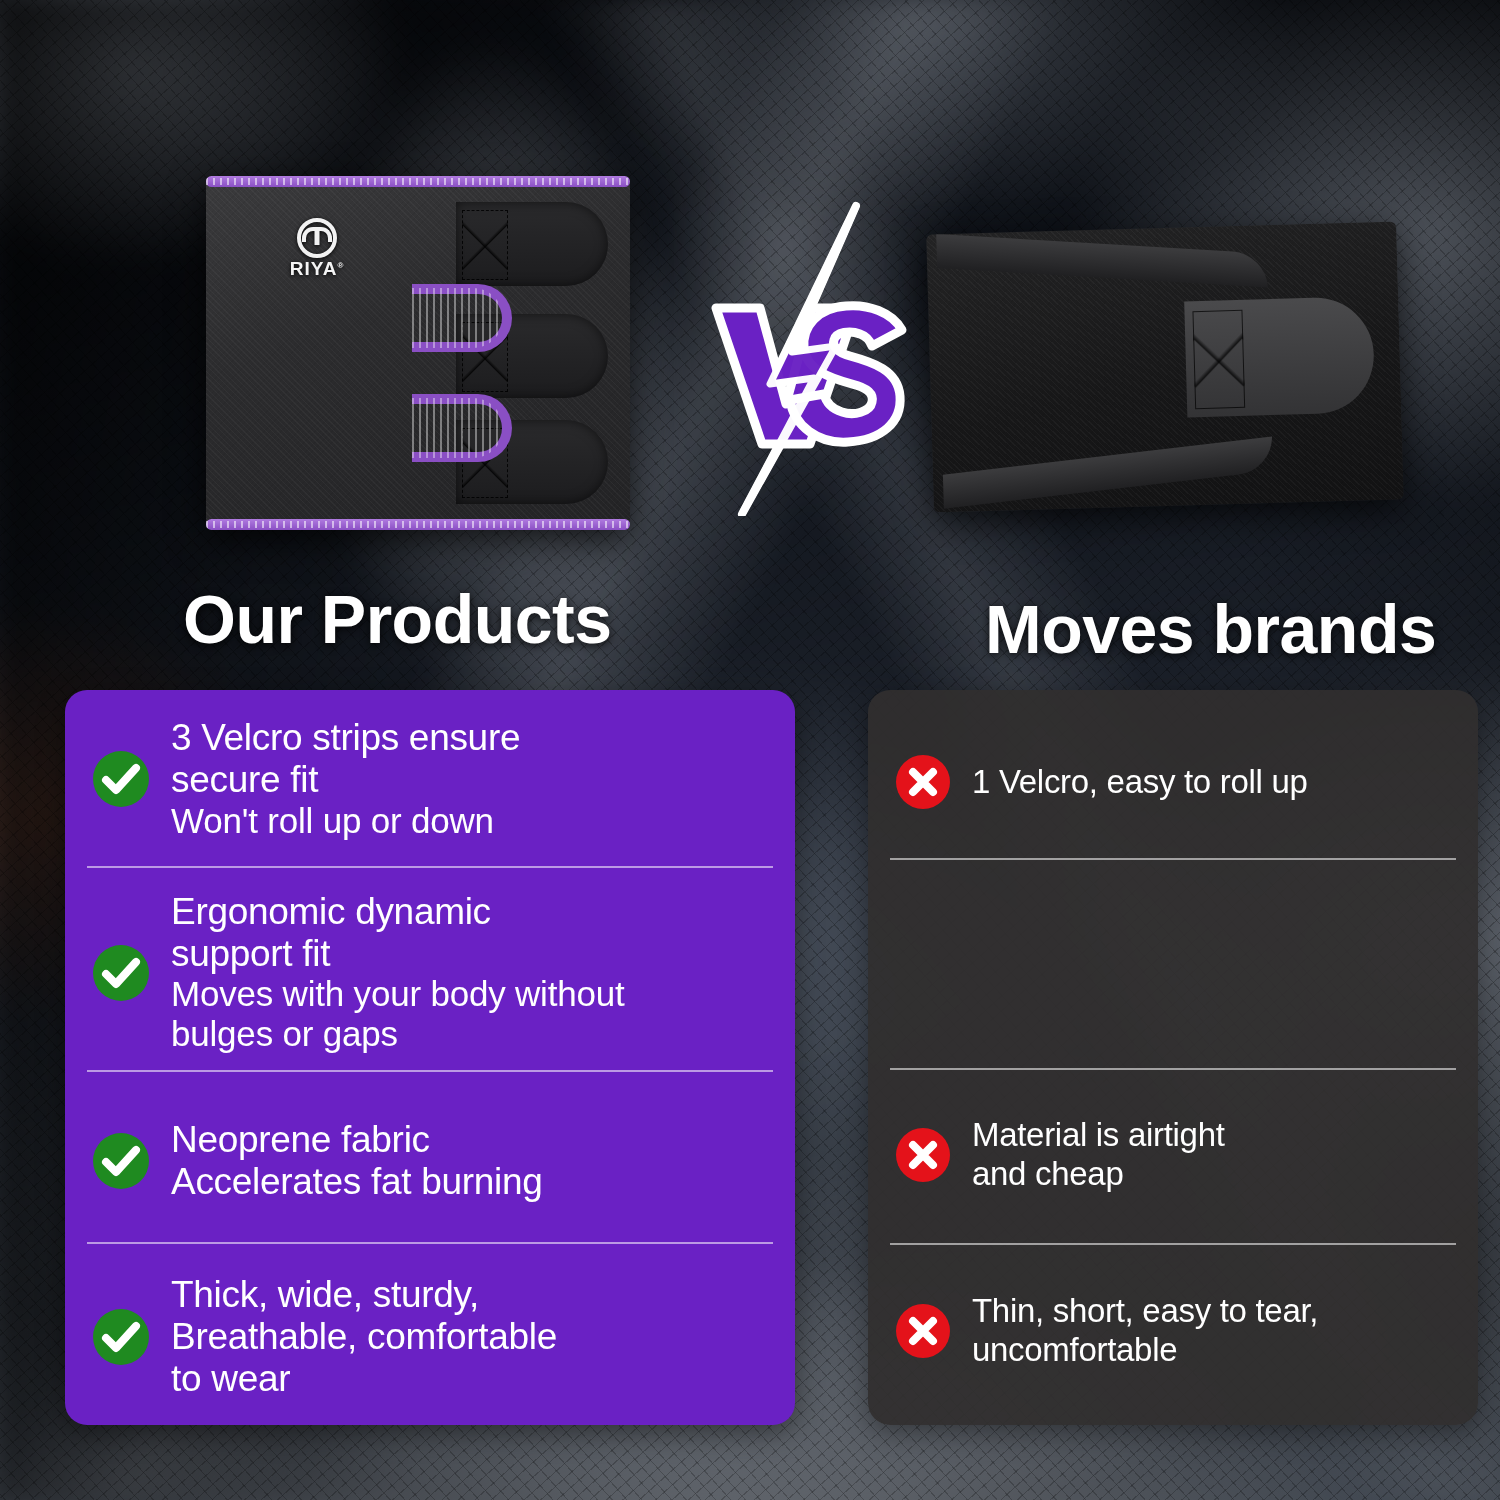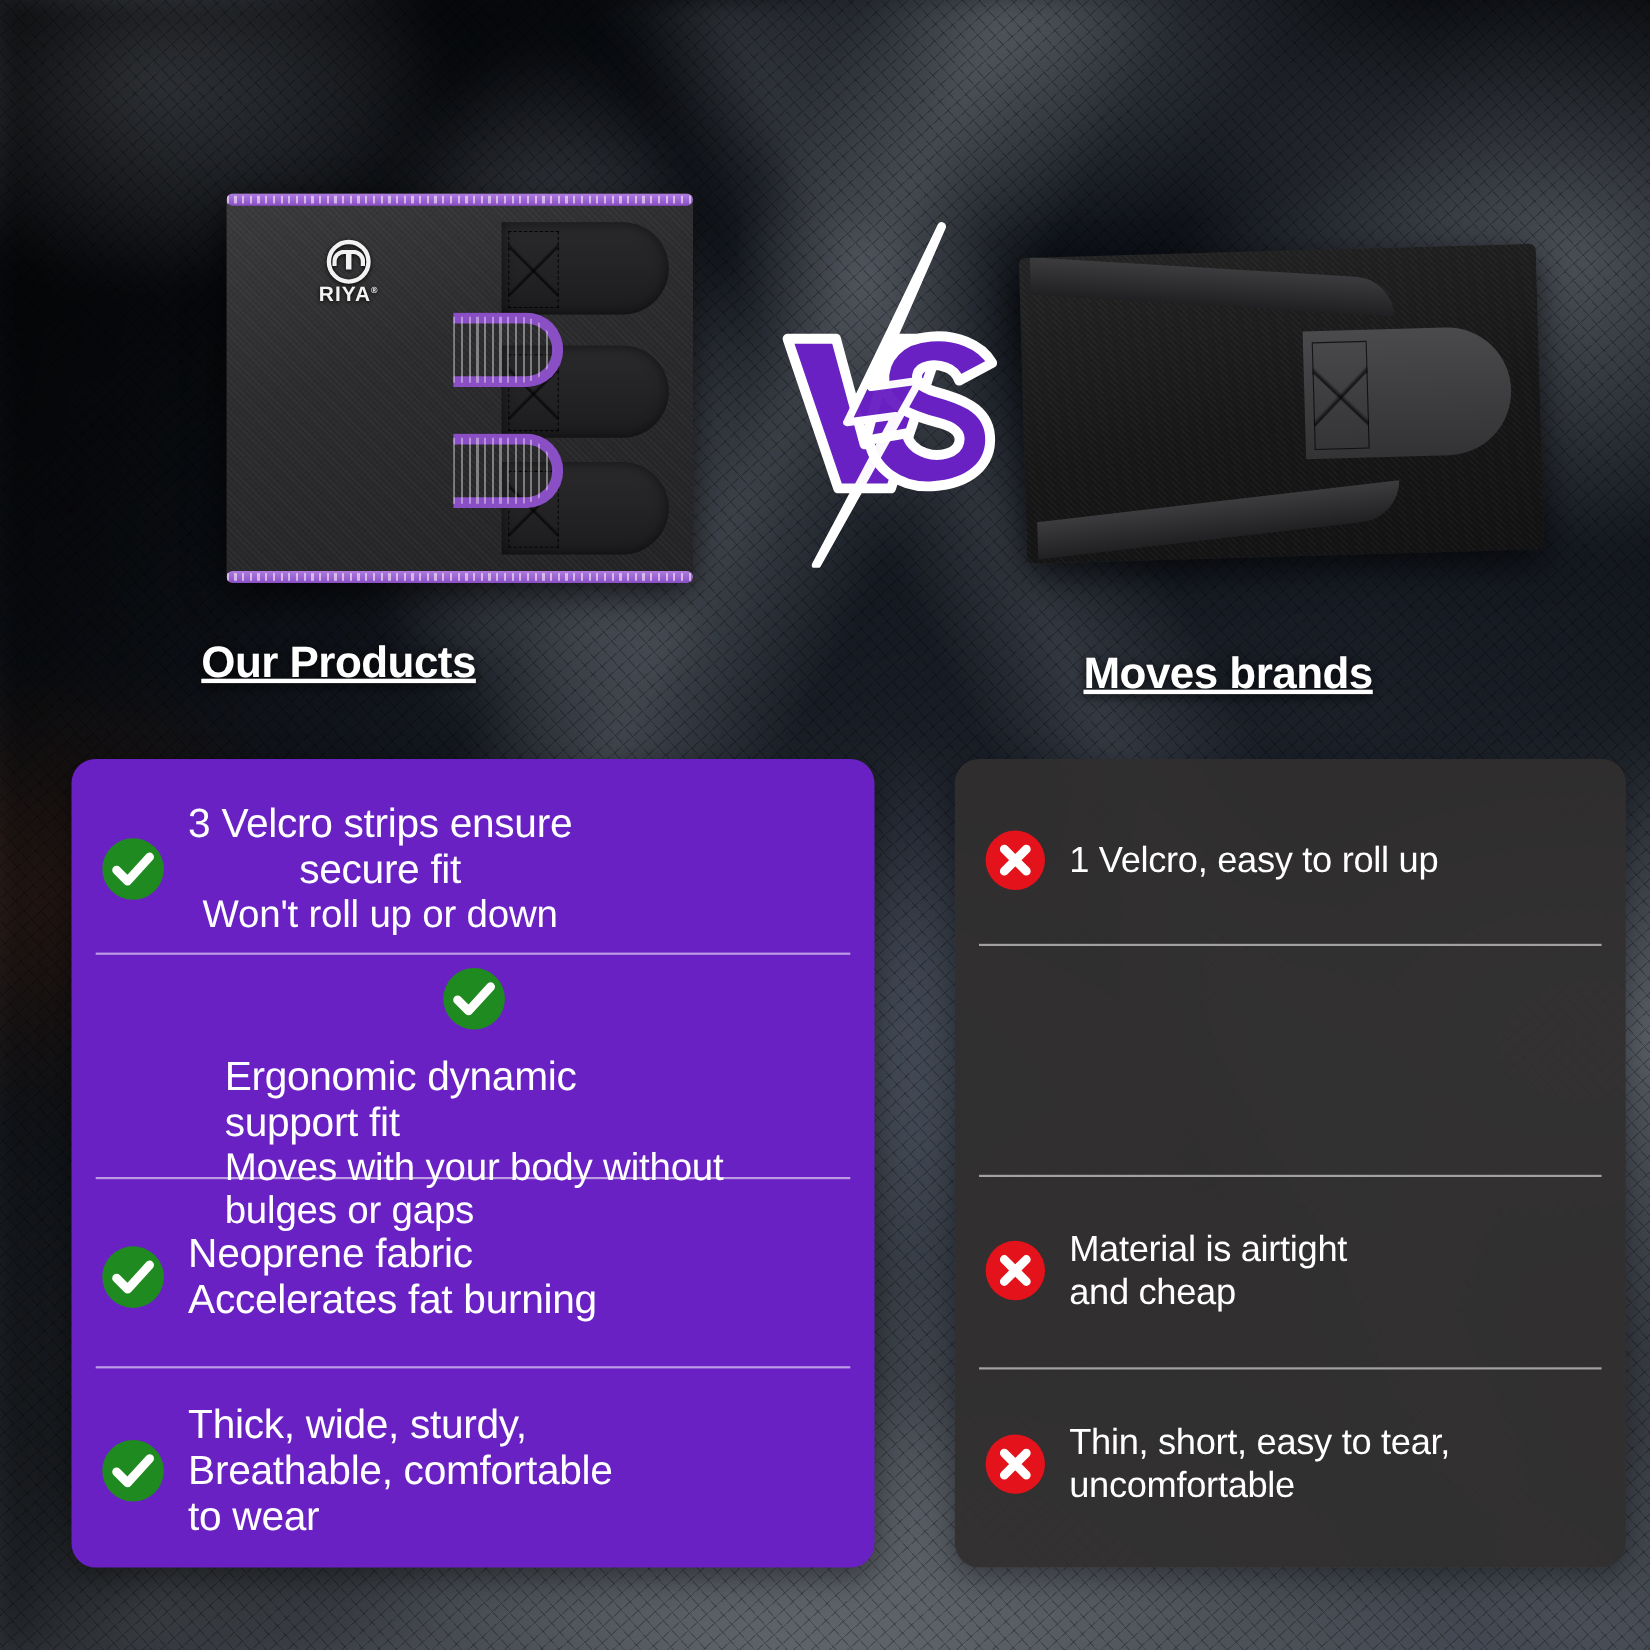--- a/index.html
+++ b/index.html
@@ -188,10 +188,9 @@
   
   .heading {
     position: absolute;
-    font-size: 40px; font-weight: 700; color: #ffffff;
+    font-size: 68px; font-weight: 700; color: #ffffff;
     letter-spacing: -0.5px; white-space: nowrap;
     text-shadow: 0 2px 10px rgba(0,0,0,0.85);
-    text-decoration: underline;
   }
   .heading-left  { left: 183px; top: 580px; }
   .heading-right { left: 985px; top: 590px; }

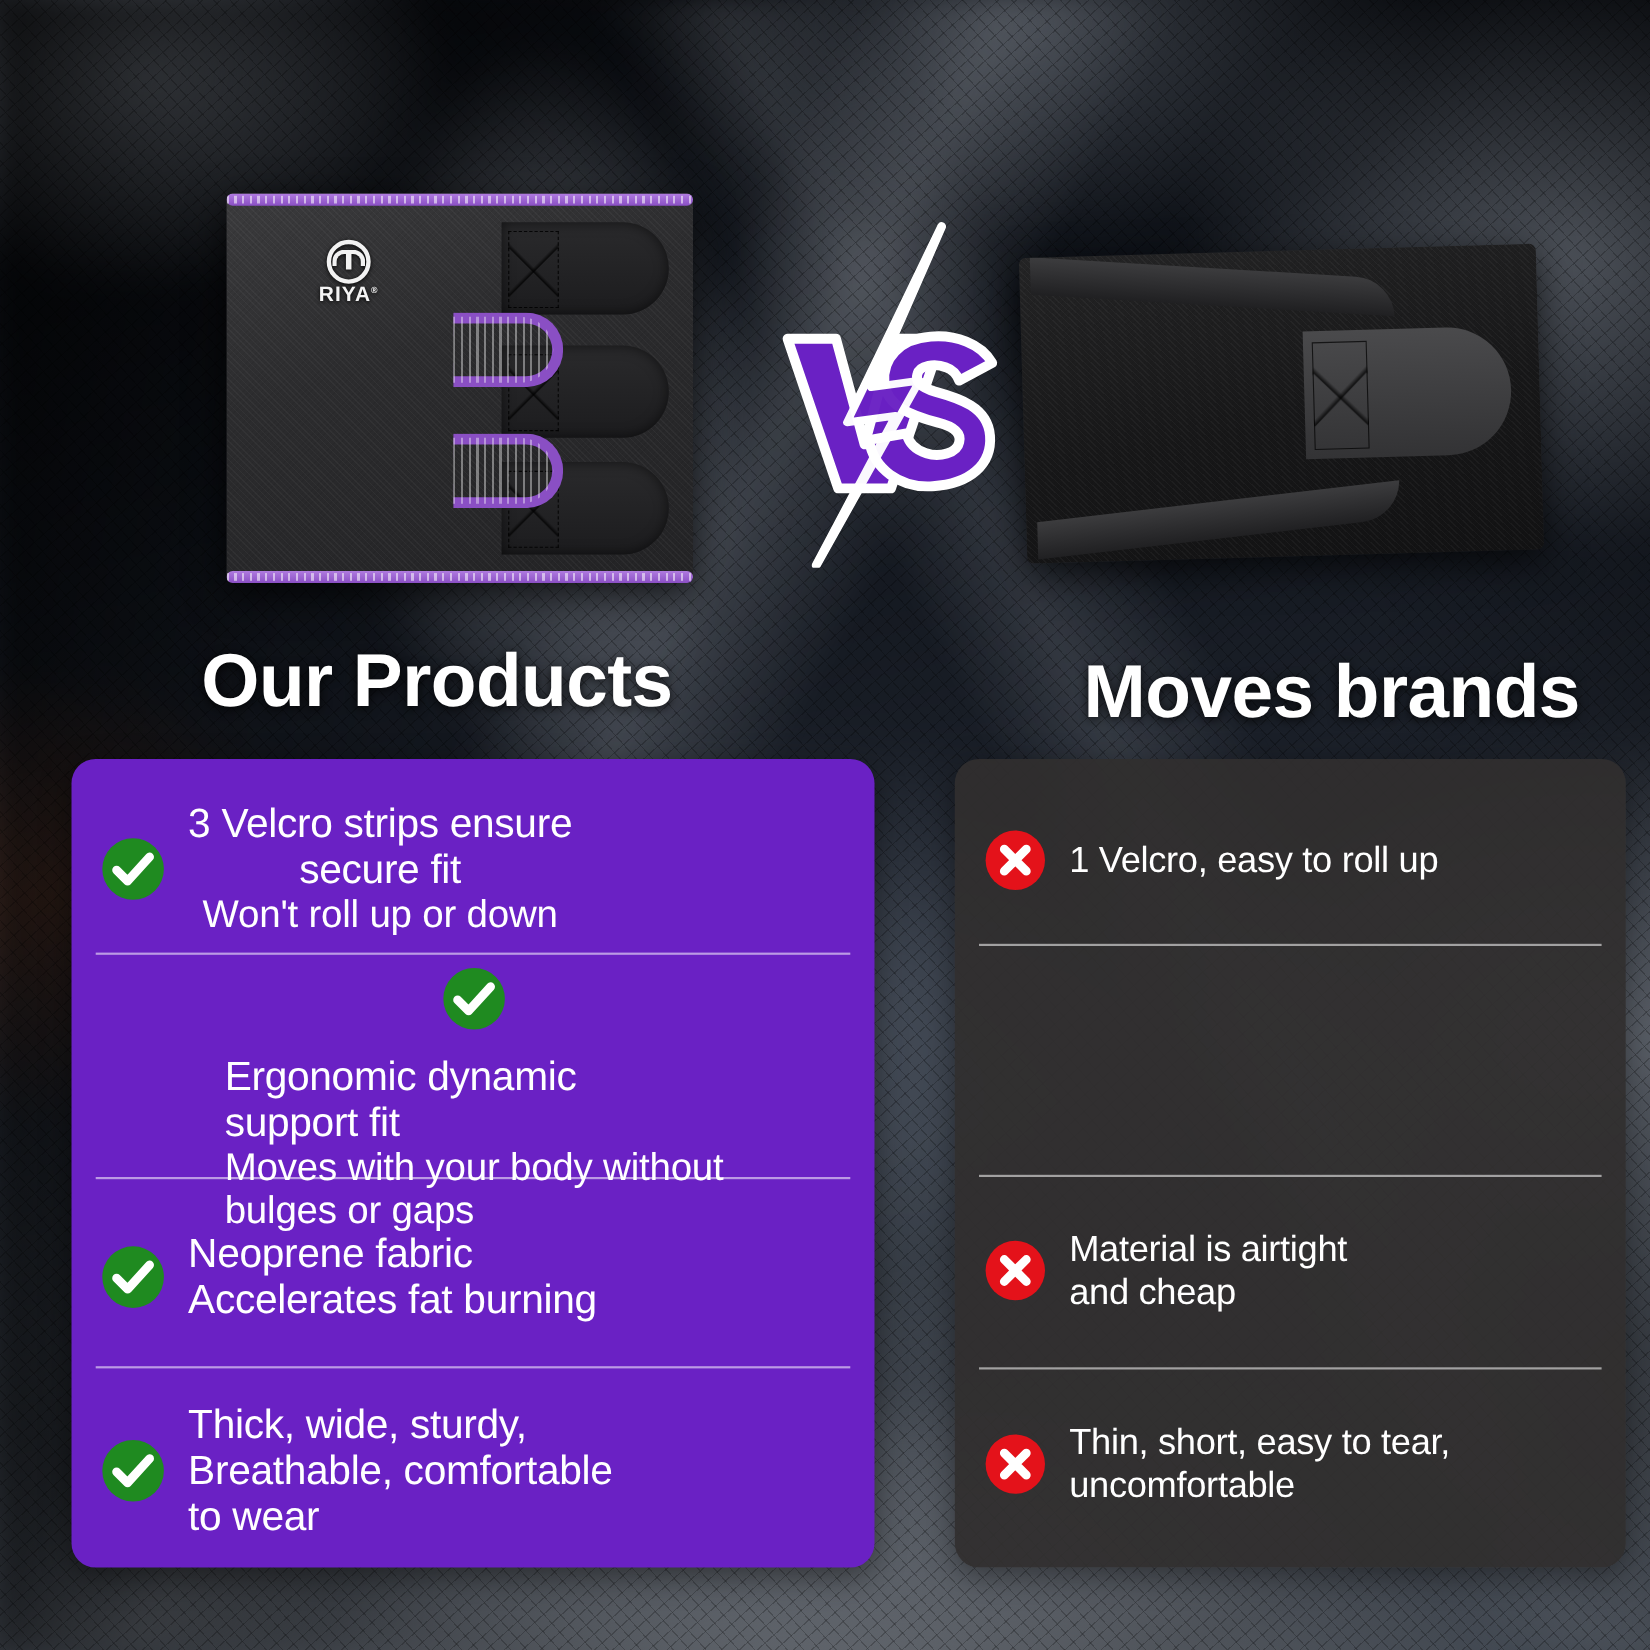--- a/index.html
+++ b/index.html
@@ -333,7 +333,7 @@
   <div class="panel panel-left">
     <div class="rows">
 
-      <div class="row" style="position:absolute; top:25px; left:0; right:0; height:150px;text-align:center;">
+      <div class="row" style="position:absolute; top:14px; left:0; right:0; height:150px;">
         <span class="mark mark-check">
           <svg viewBox="0 0 56 56">
               <path d="M13 29 L 23 39 L 43 17" fill="none" stroke="#ffffff" stroke-width="8" stroke-linecap="round" stroke-linejoin="round"></path>

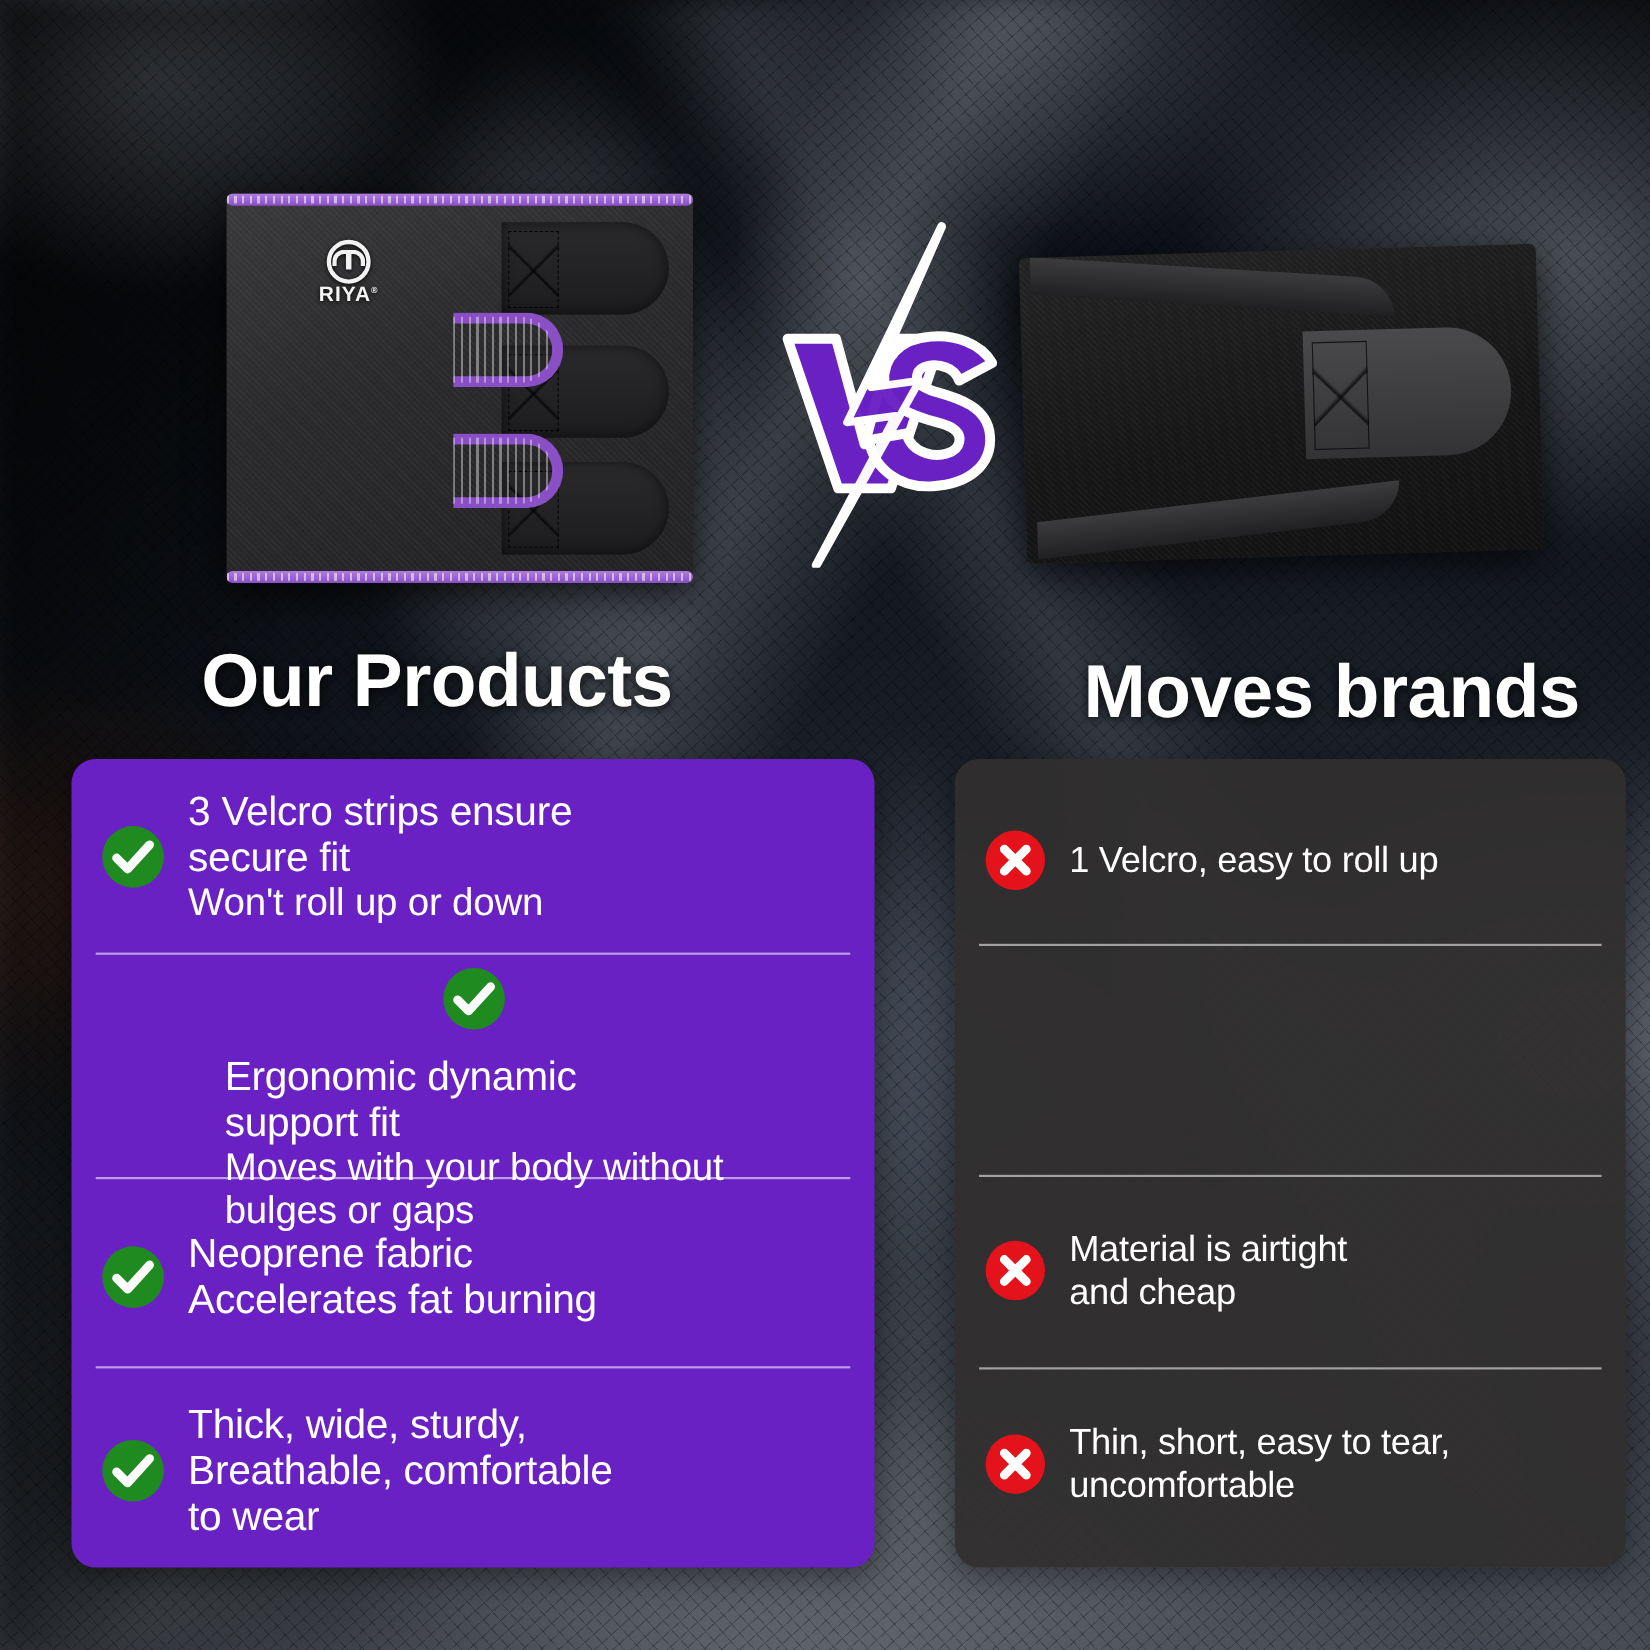--- a/index.html
+++ b/index.html
@@ -348,7 +348,7 @@
 
       <div class="row-divider" style="top:176px"></div>
 
-      <div class="row" style="position:absolute; top:190px; left:0; right:0; height:185px;flex-direction:column;">
+      <div class="row" style="position:absolute; top:190px; left:0; right:0; height:185px;">
         <span class="mark mark-check">
           <svg viewBox="0 0 56 56">
               <path d="M13 29 L 23 39 L 43 17" fill="none" stroke="#ffffff" stroke-width="8" stroke-linecap="round" stroke-linejoin="round"></path>

